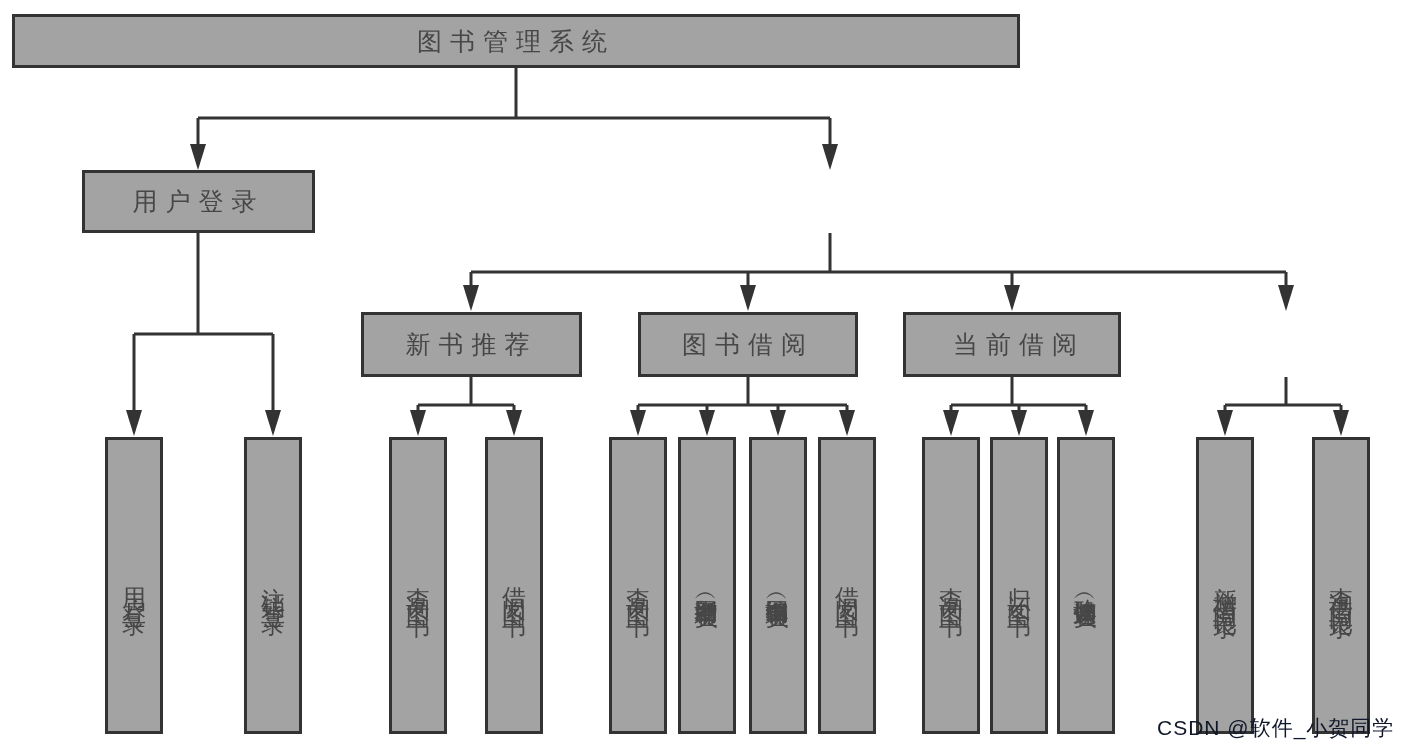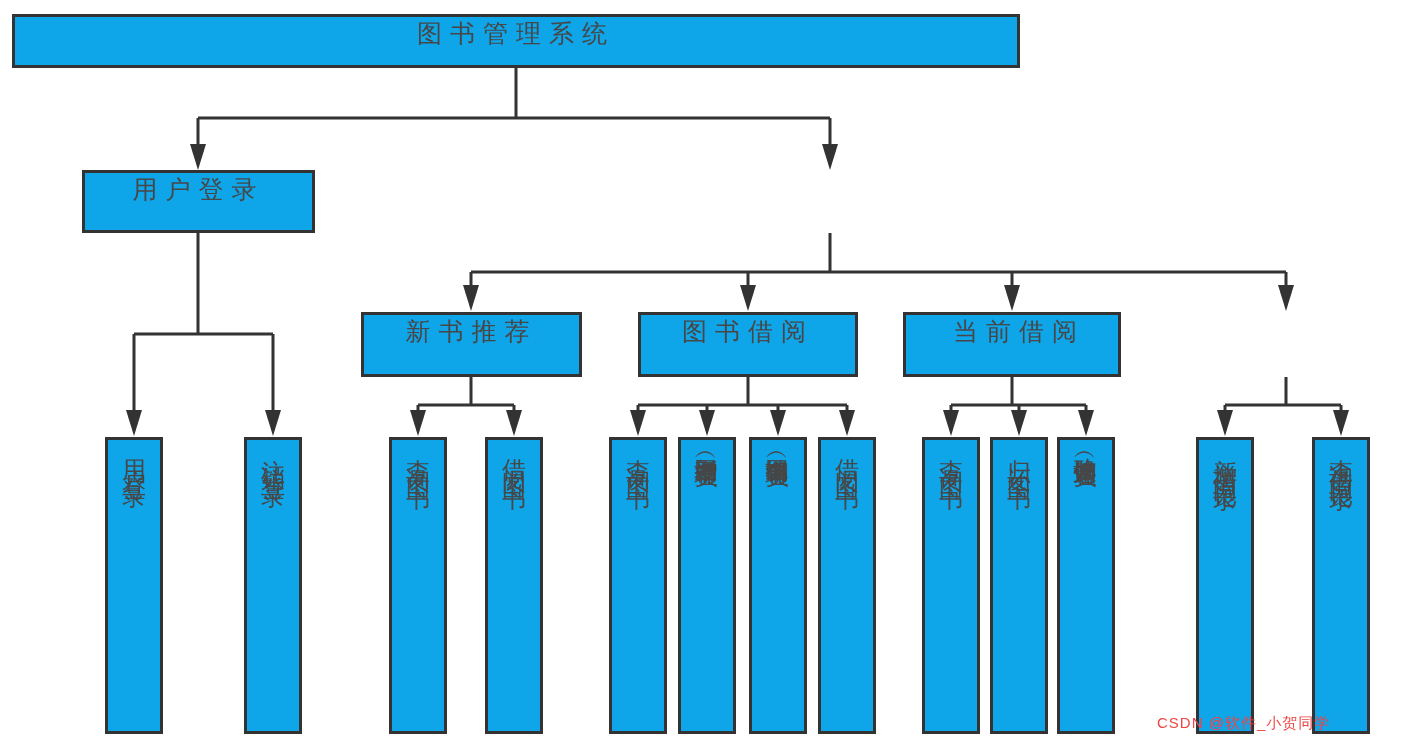--- a/index.html
+++ b/index.html
@@ -24,9 +24,10 @@
   .node {
     position: absolute;
     box-sizing: border-box;
-    background: #0ea5e9;
+    background: #a3a3a3;
     border: 3px solid #333333;
     display: flex;
+    align-items: center;
     justify-content: center;
     color: #474747;
     z-index: 2;

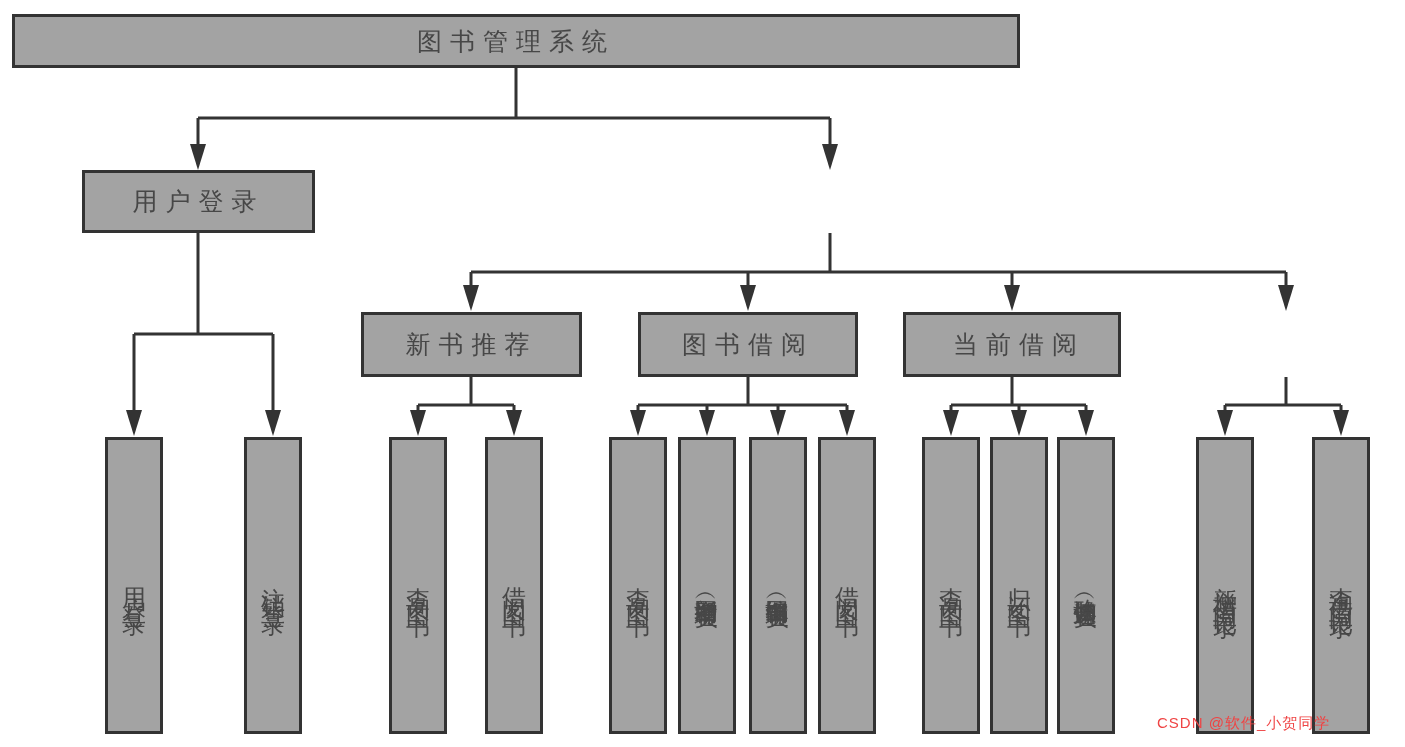--- a/index.html
+++ b/index.html
@@ -51,9 +51,9 @@
     position: absolute;
     left: 1157px;
     top: 714px;
-    font-size: 15px;
+    font-size: 21px;
     letter-spacing: 1px;
-    color: #ef4444;
+    color: #0f172a;
     white-space: nowrap;
     z-index: 5;
   }

